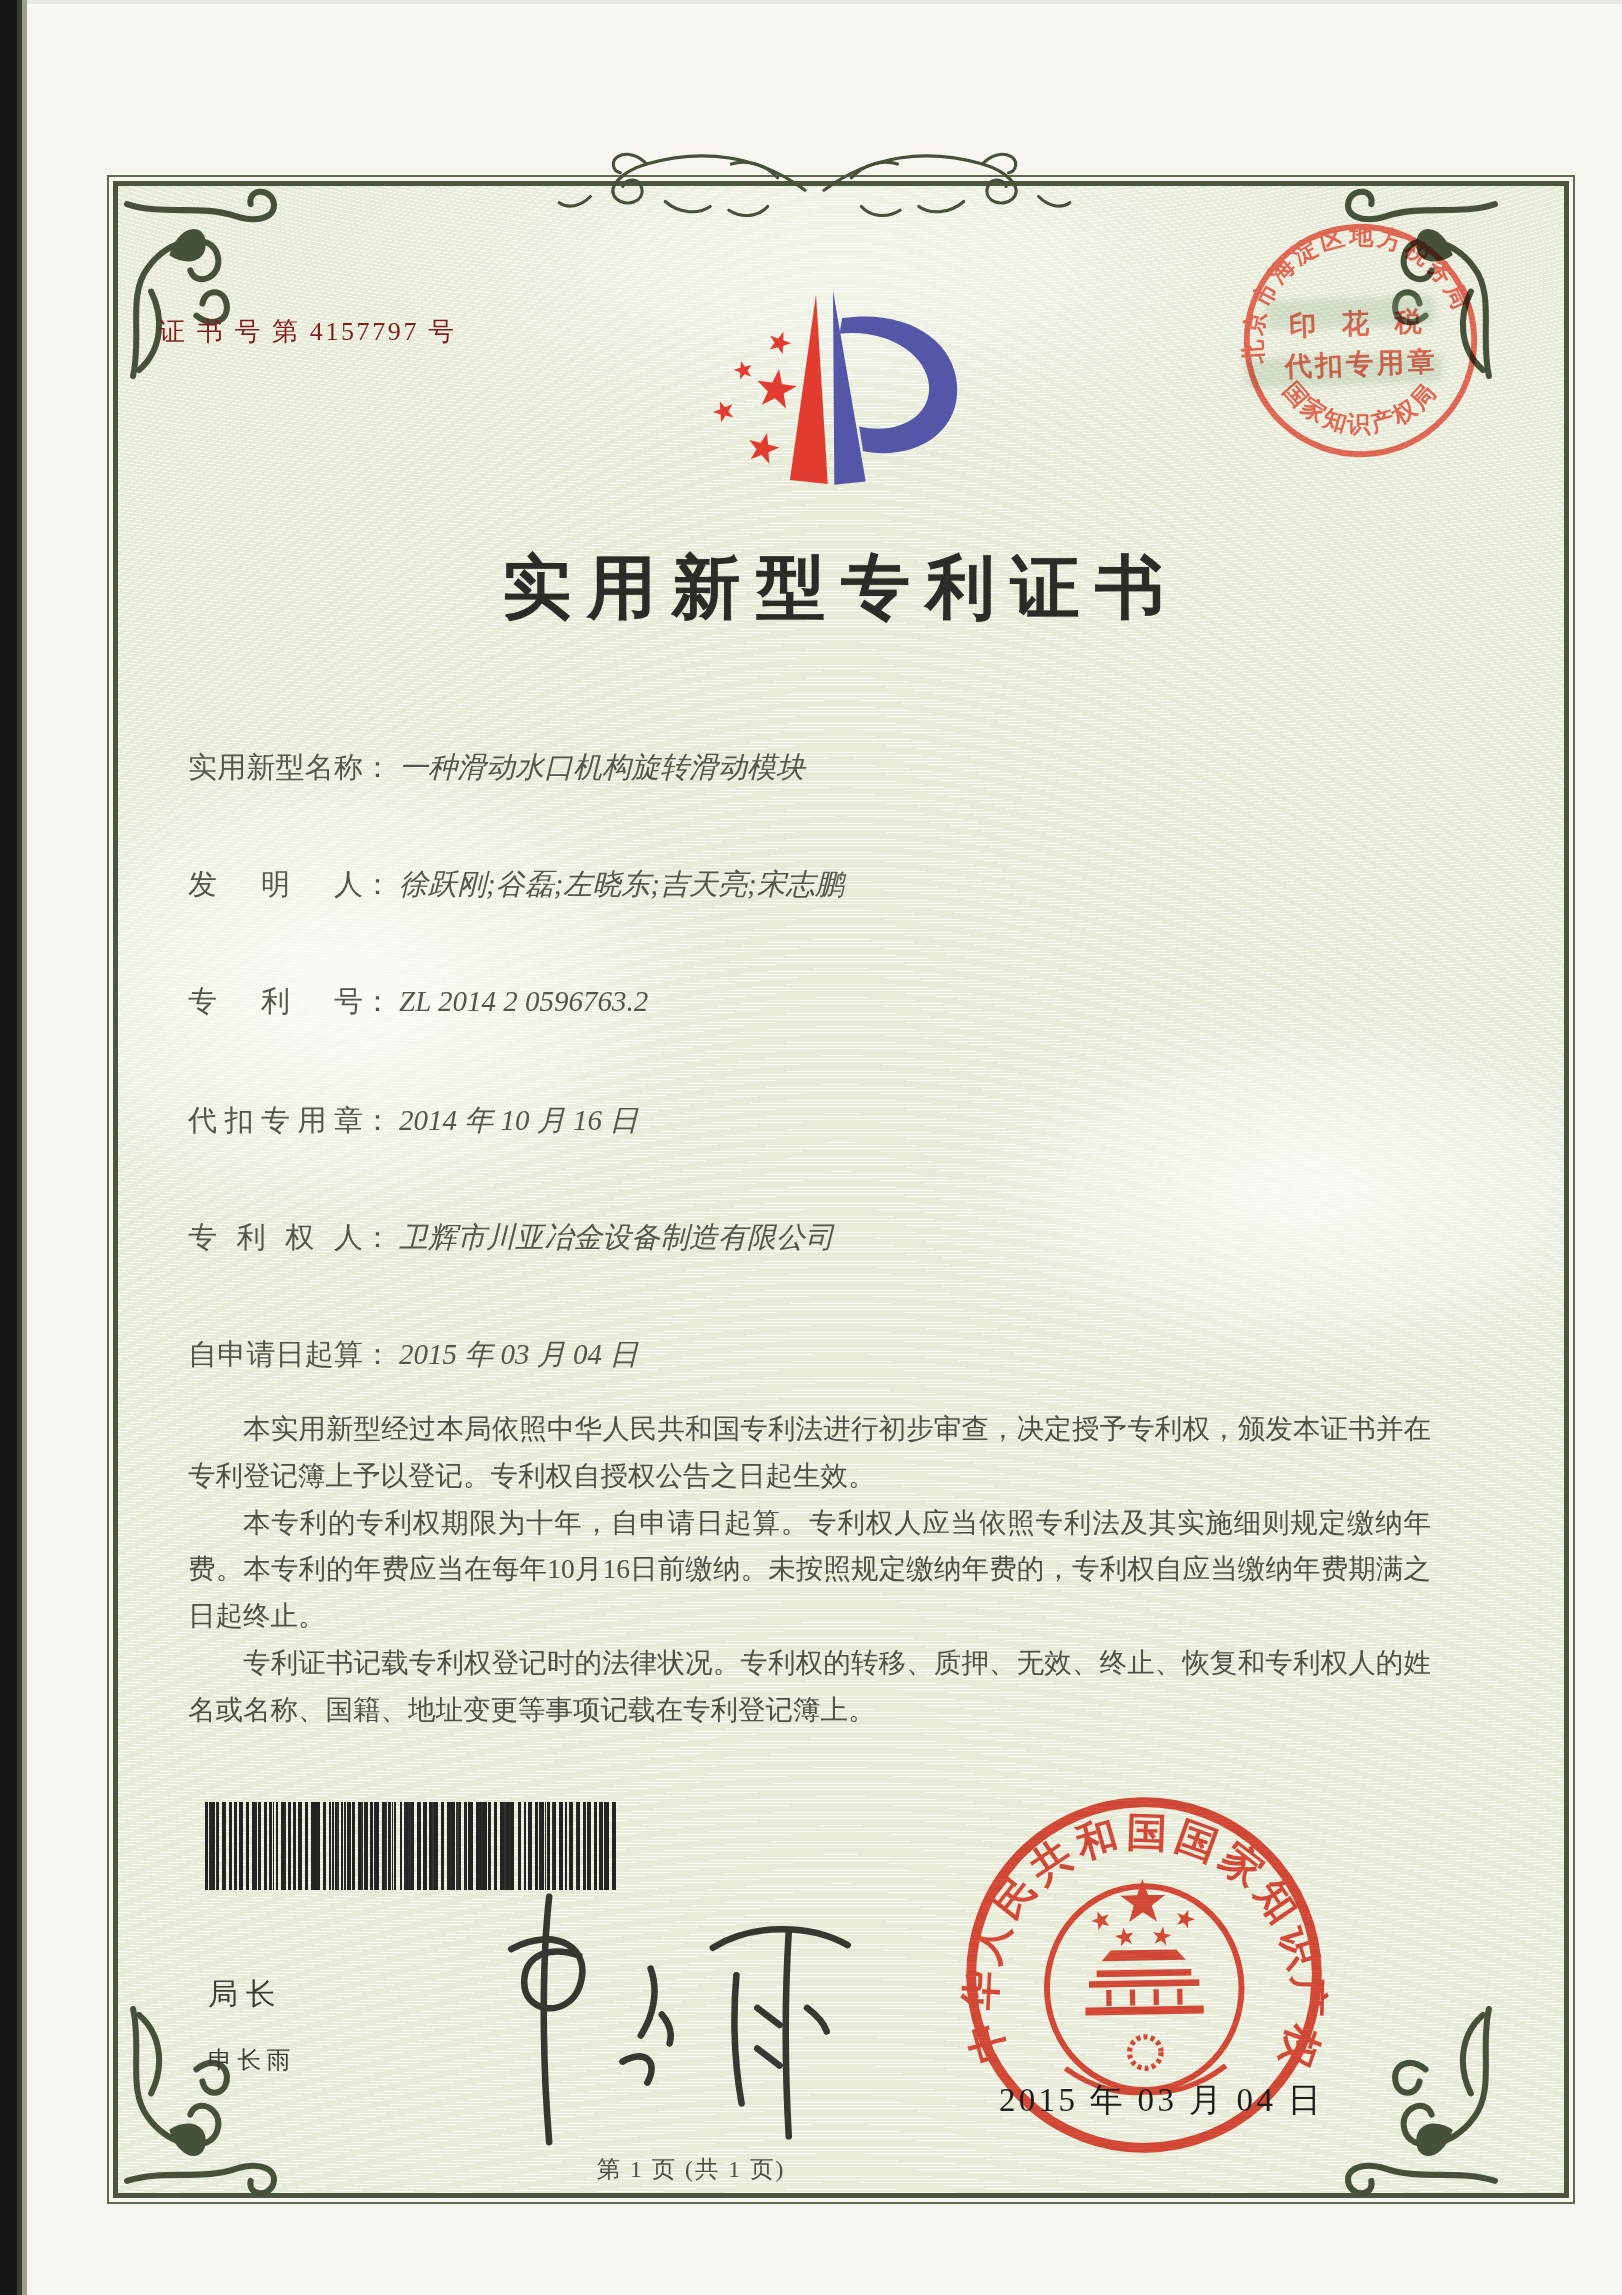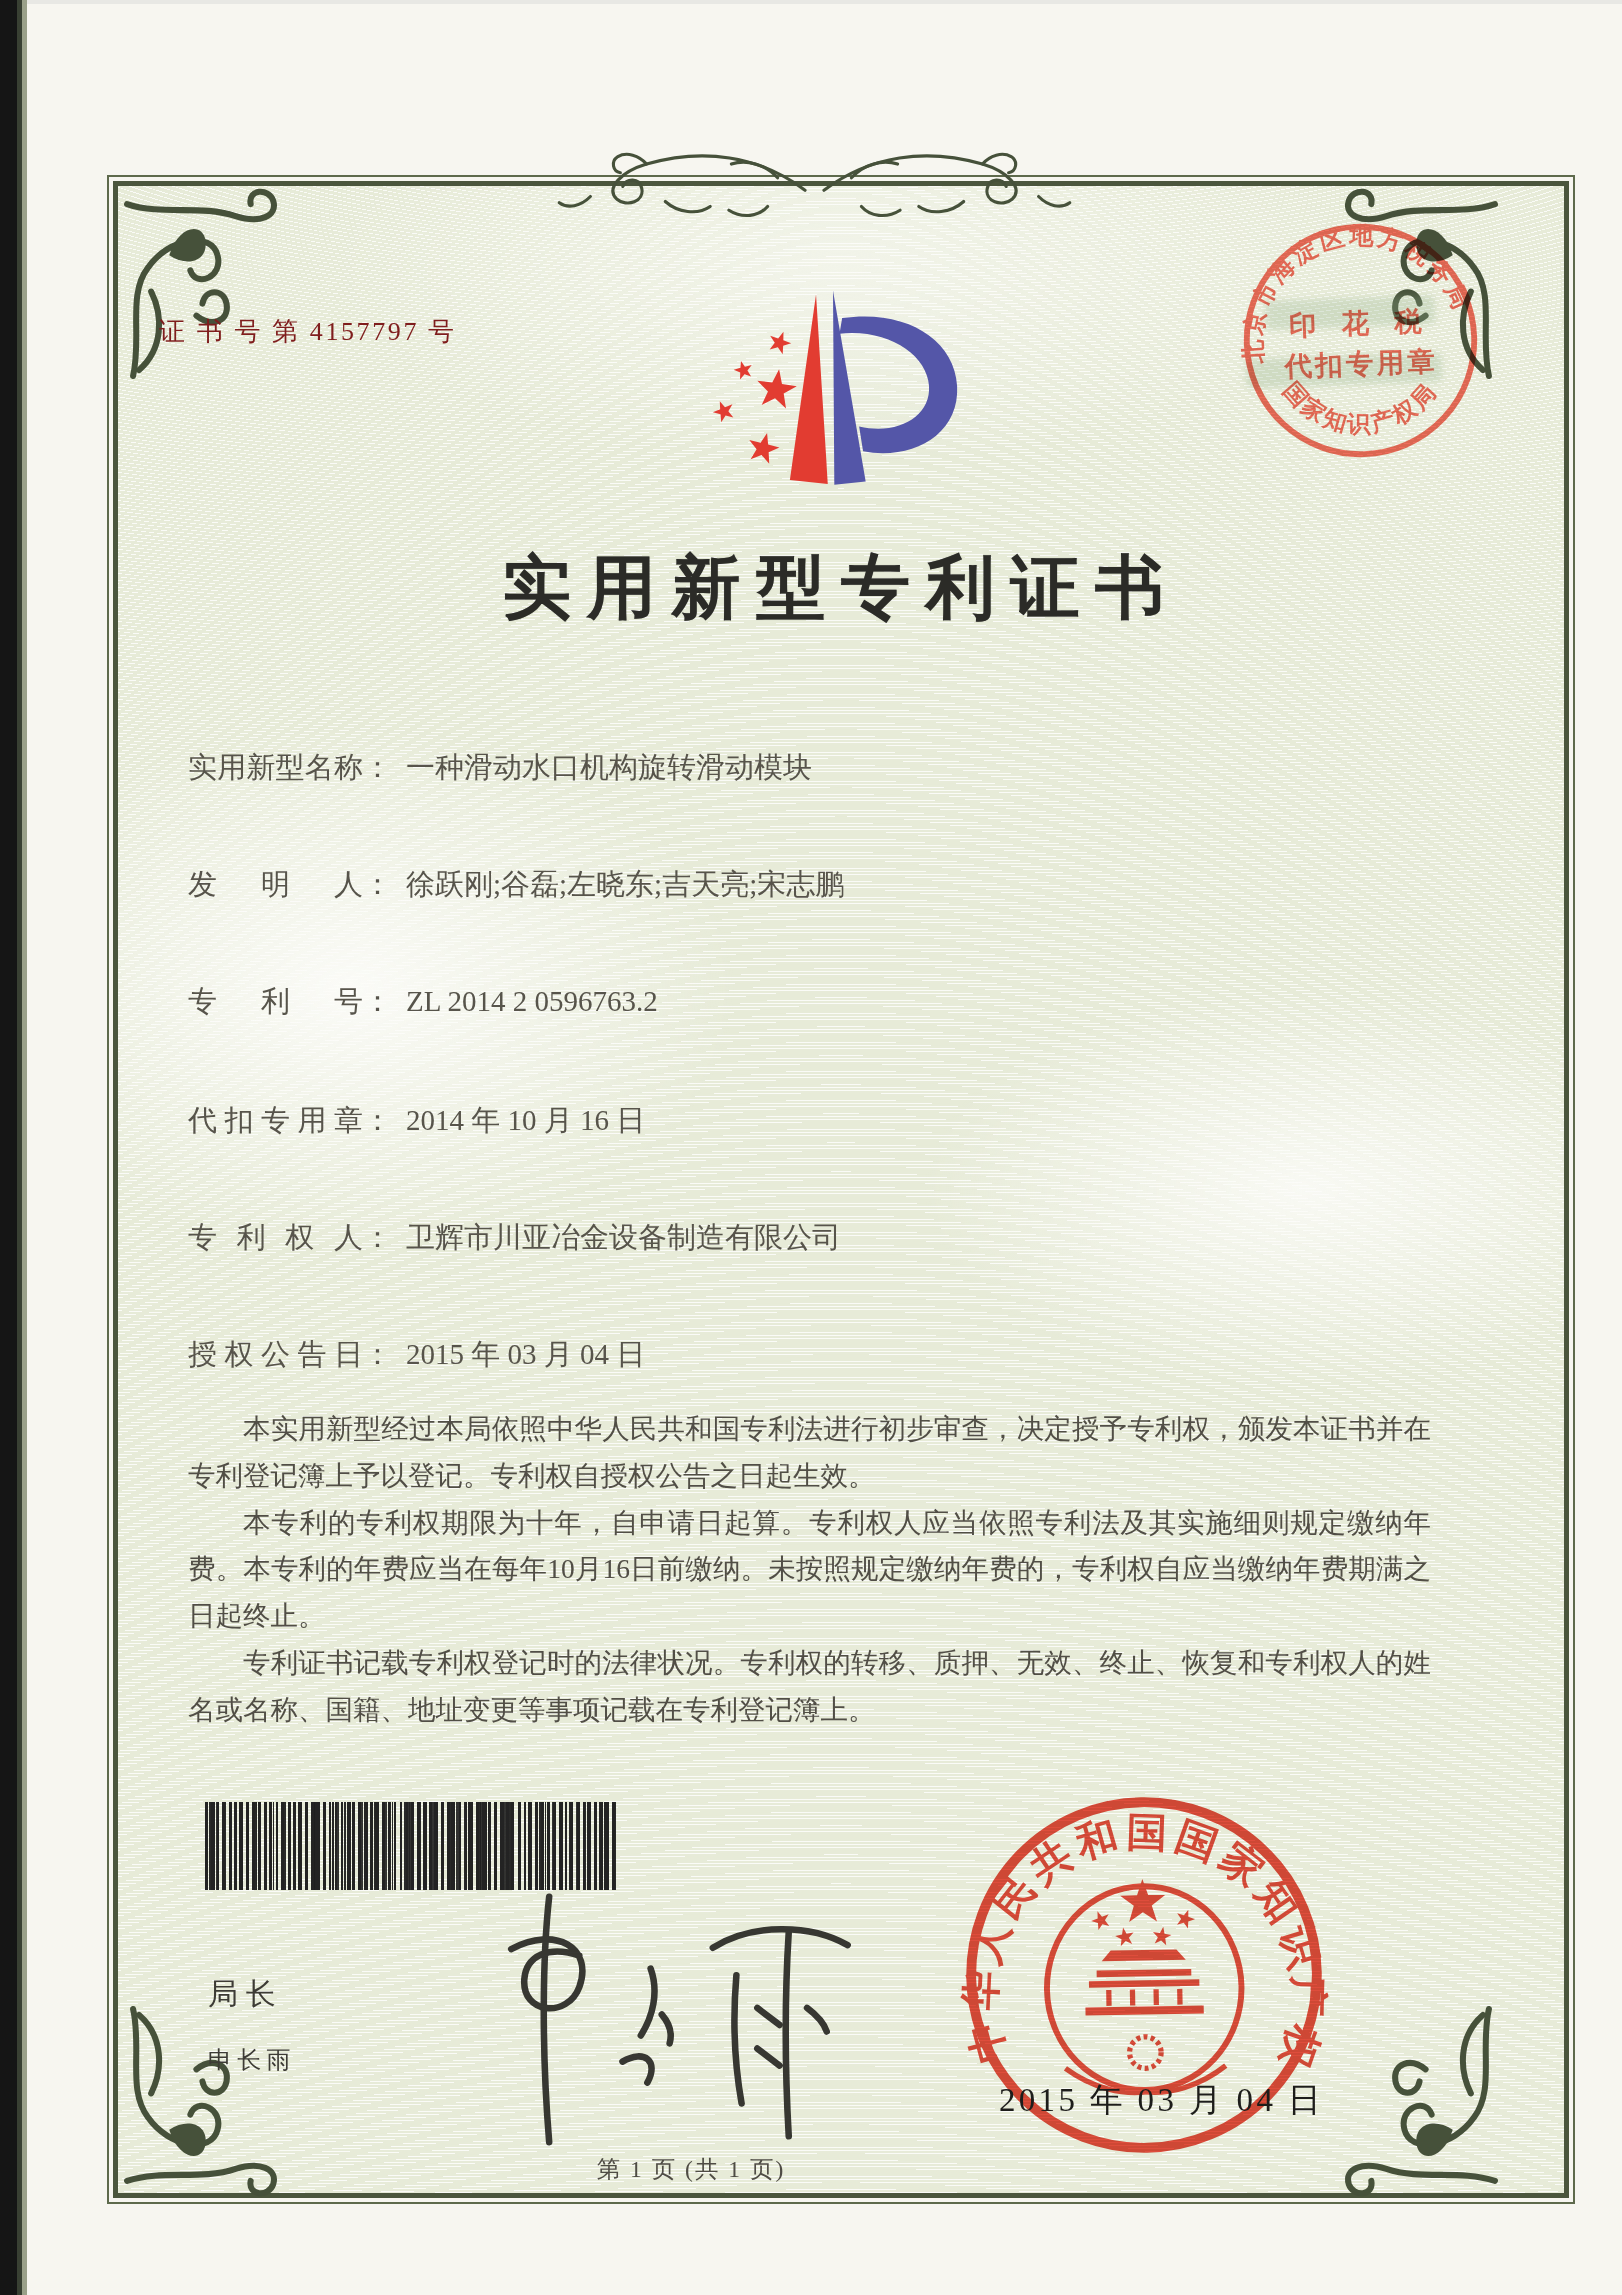--- a/index.html
+++ b/index.html
@@ -35,7 +35,7 @@
   }
   .field{left:188px;font-size:29px;color:#57544b;white-space:nowrap;}
   .field .lbl{display:inline-block;width:175px;text-align:justify;text-align-last:justify;vertical-align:top;}
-  .field .val{margin-left:14px;}
+  .field .val{margin-left:7px;font-style:italic;}
   .paras{left:188px;top:1406px;width:1243px;font-size:27.5px;line-height:1.70;color:#514e46;text-align:justify;}
   .paras p{margin:0;text-indent:2em;}
   .barcode{

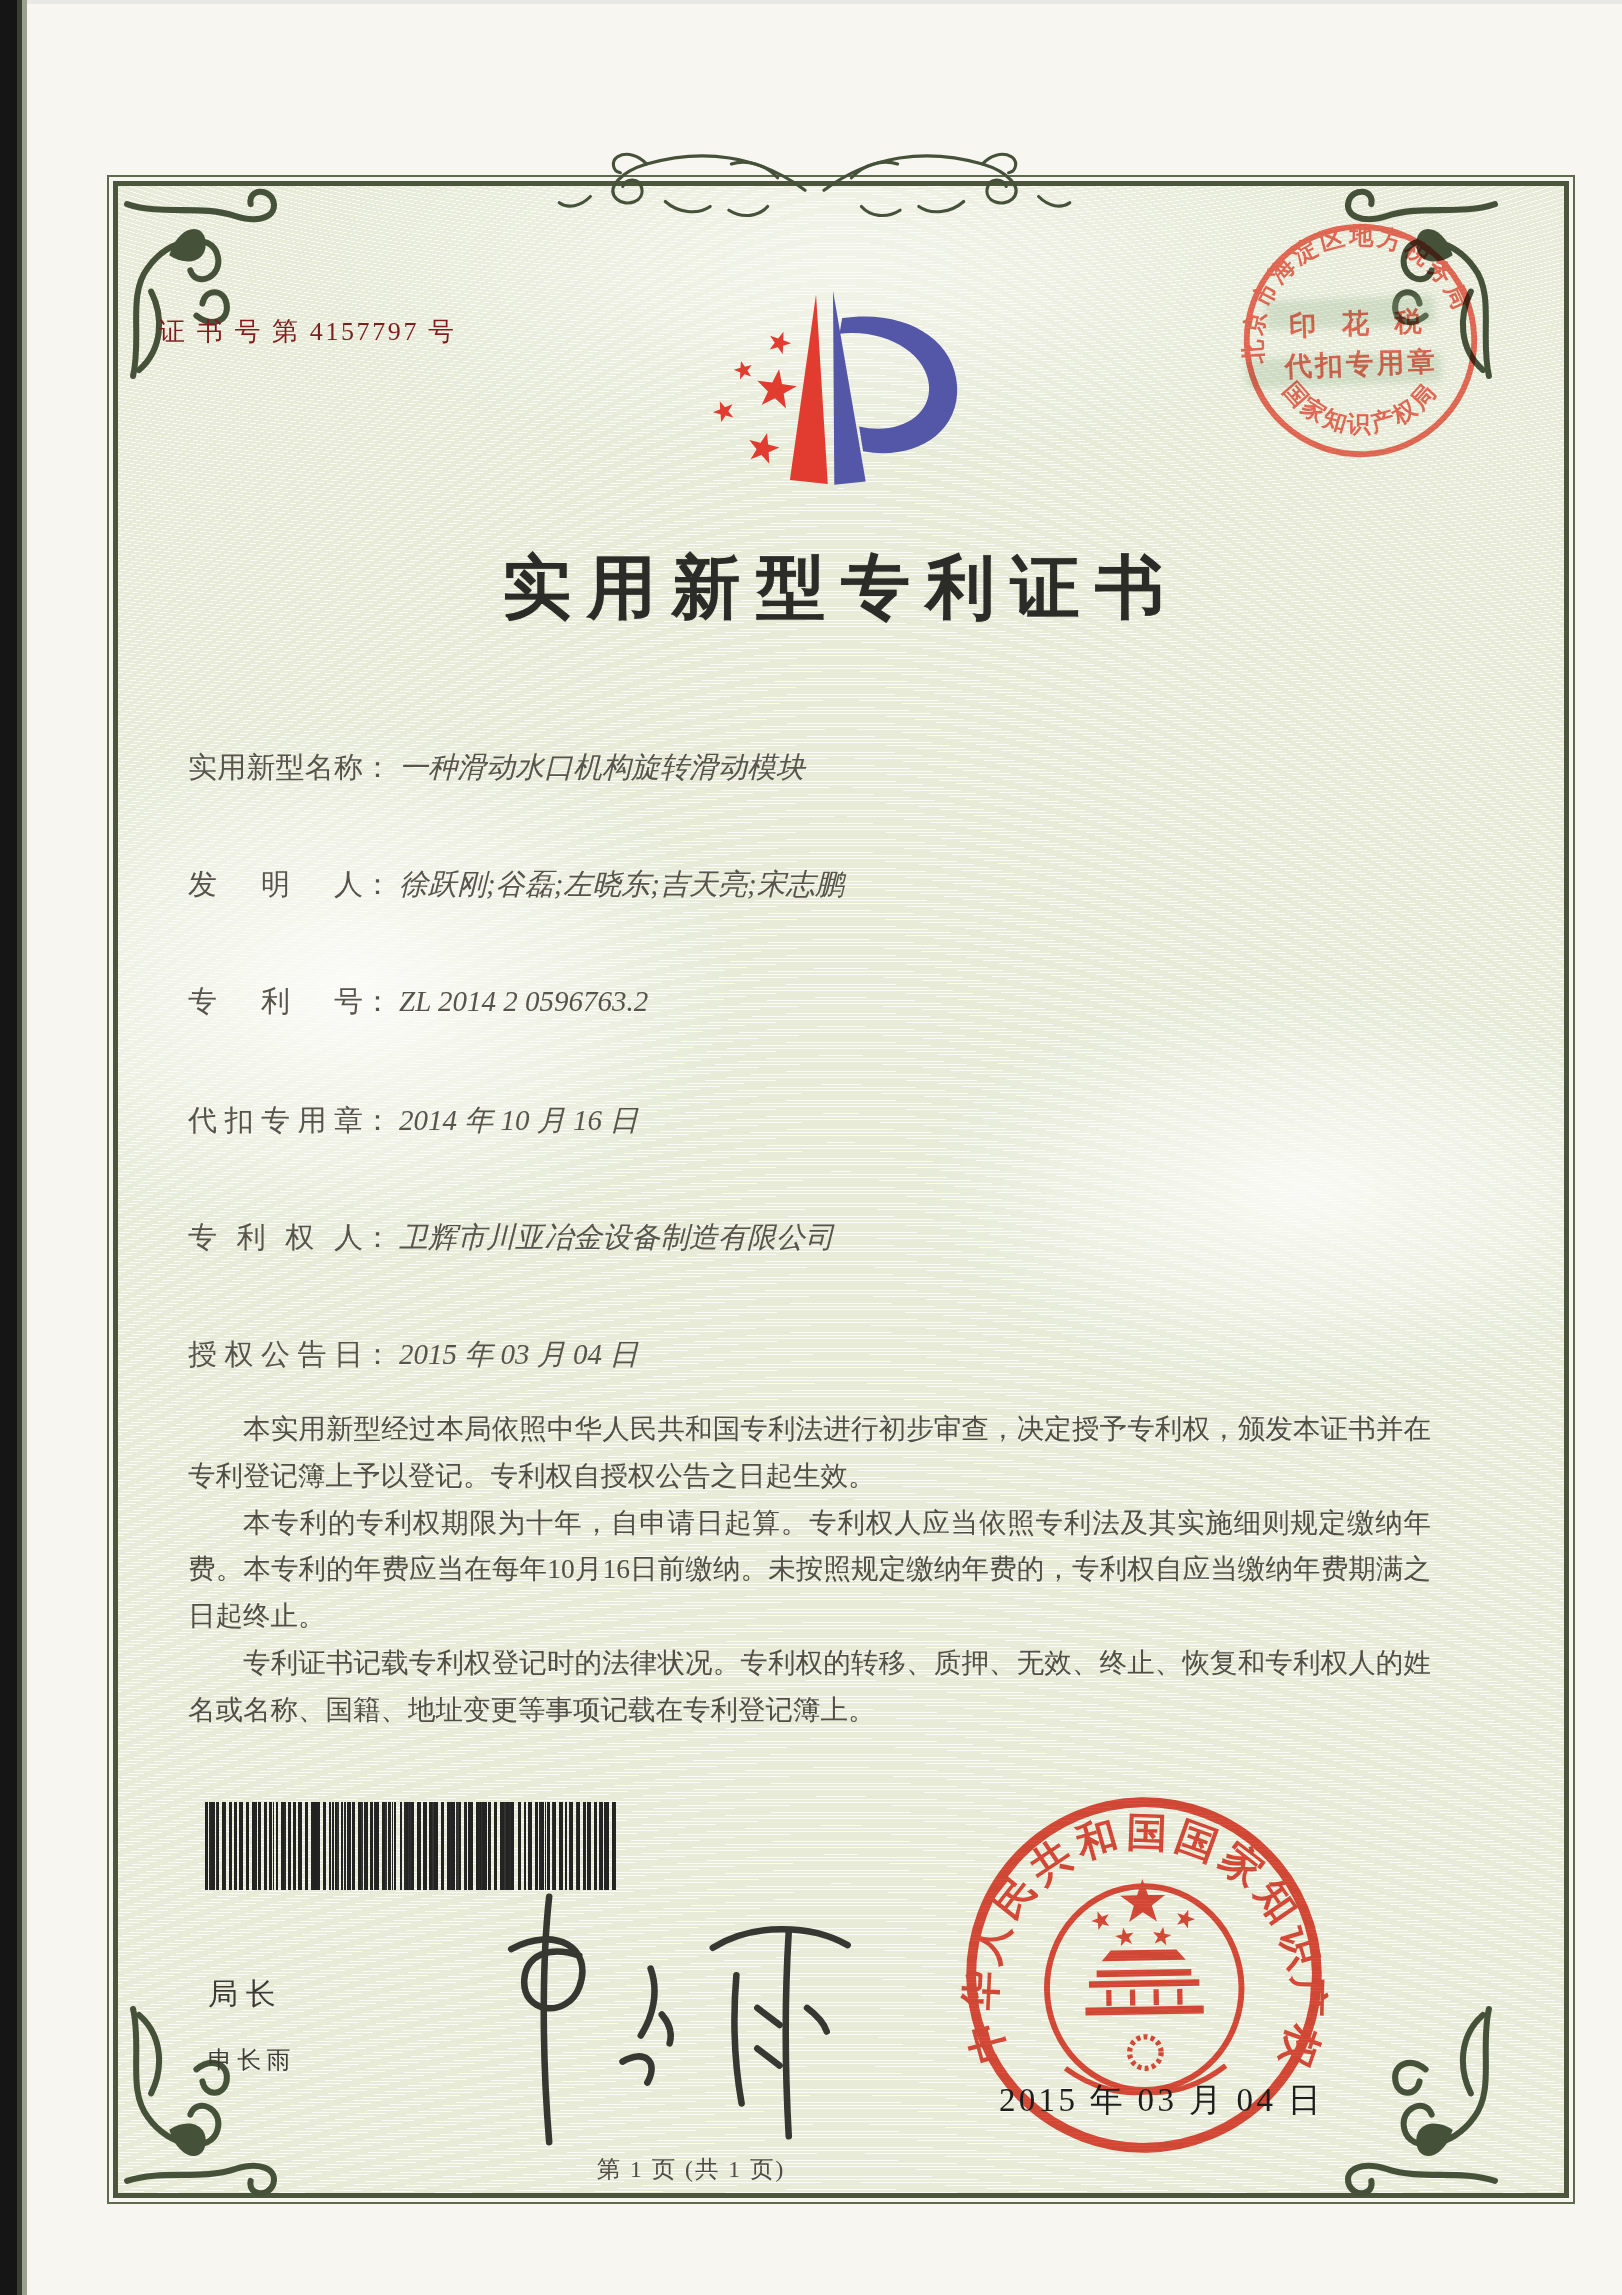--- a/index.html
+++ b/index.html
@@ -148,7 +148,7 @@
   <span class="lbl">专利权人</span><span>：</span><span class="val">卫辉市川亚冶金设备制造有限公司</span>
 </div>
 <div class="abs field" style="top:1335px">
-  <span class="lbl">授权公告日</span><span>：</span><span class="val">2015 年 03 月 04 日</span>
+  <span class="lbl">自申请日起算</span><span>：</span><span class="val">2015 年 03 月 04 日</span>
 </div>
 
 <div class="abs paras">

